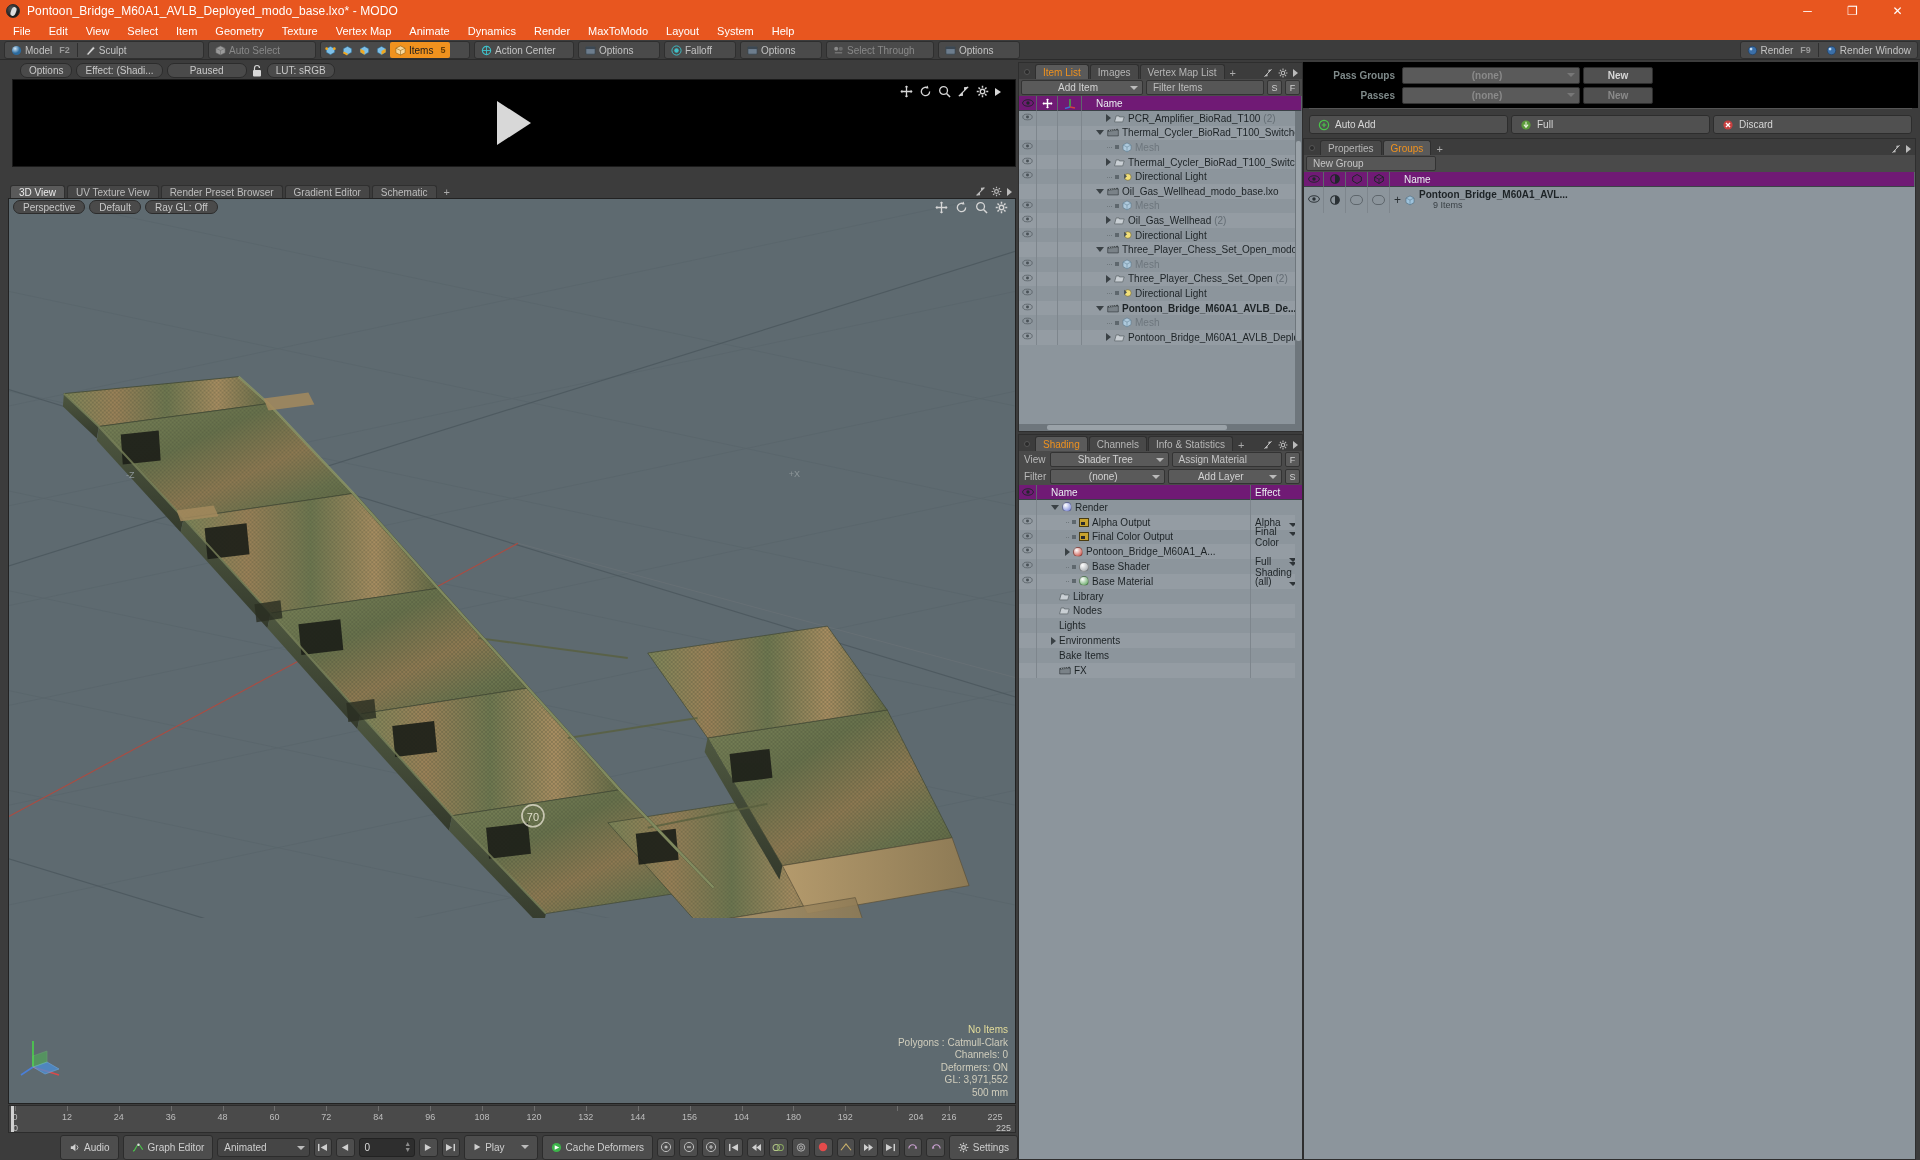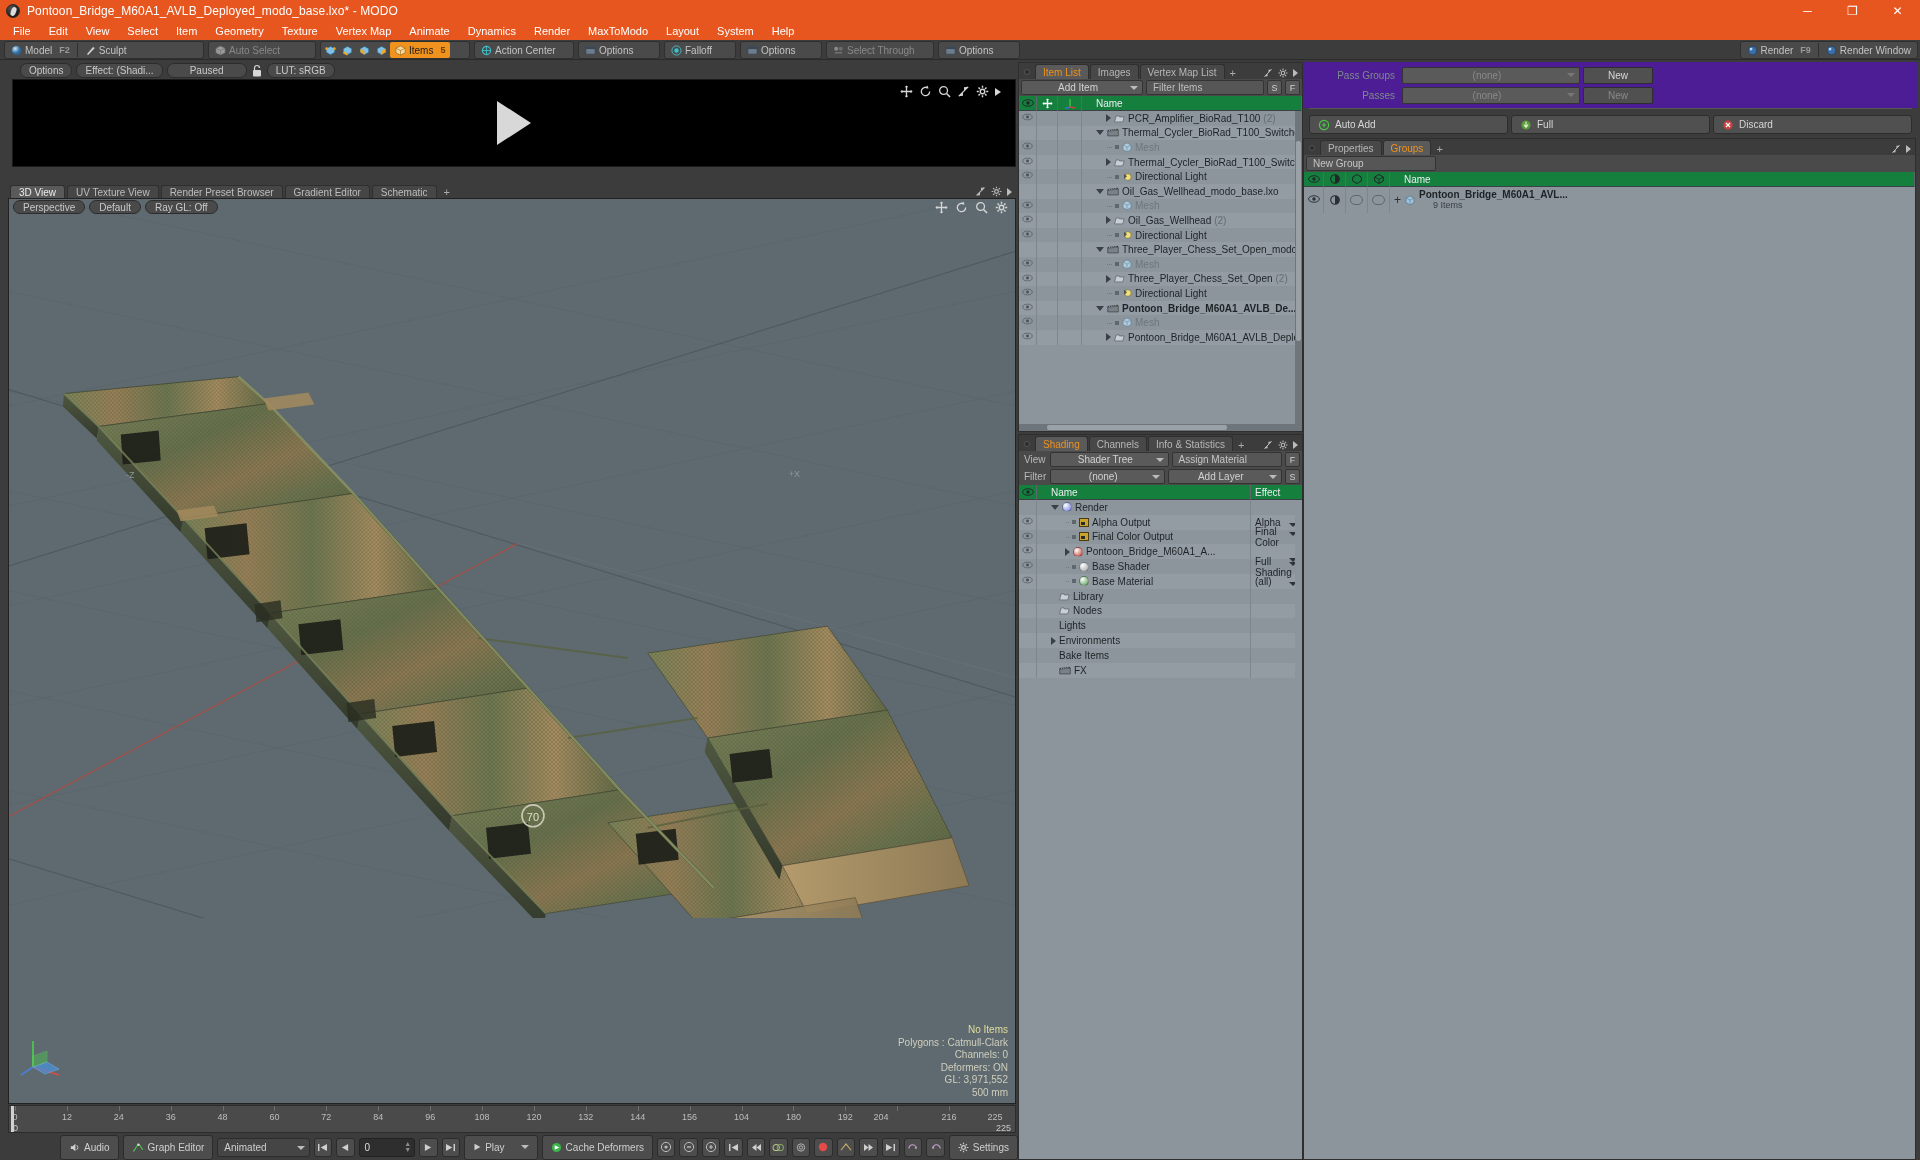--- a/index.html
+++ b/index.html
@@ -244,7 +244,7 @@
   .imgico { width:10px; height:9px; flex:0 0 auto; background:#c8a32e; border:1px solid #4a3c10; position:relative;}
   .imgico::after{content:"";position:absolute;left:1px;bottom:1px;width:4px;height:3px;background:#2b2b2b;}
   
-  #passpanel { padding:4px 6px 2px 6px; background:#4c1d95; flex:0 0 auto;}
+  #passpanel { padding:4px 6px 2px 6px; background:#000000; flex:0 0 auto;font-weight:bold;}
   .prow2 { display:flex; align-items:center; gap:3px; height:18px; margin-bottom:2px;}
   .prow2 .rl { width:90px; text-align:right; font-size:10px; color:#7f8a8a; padding-right:4px;}
   .pbtn {

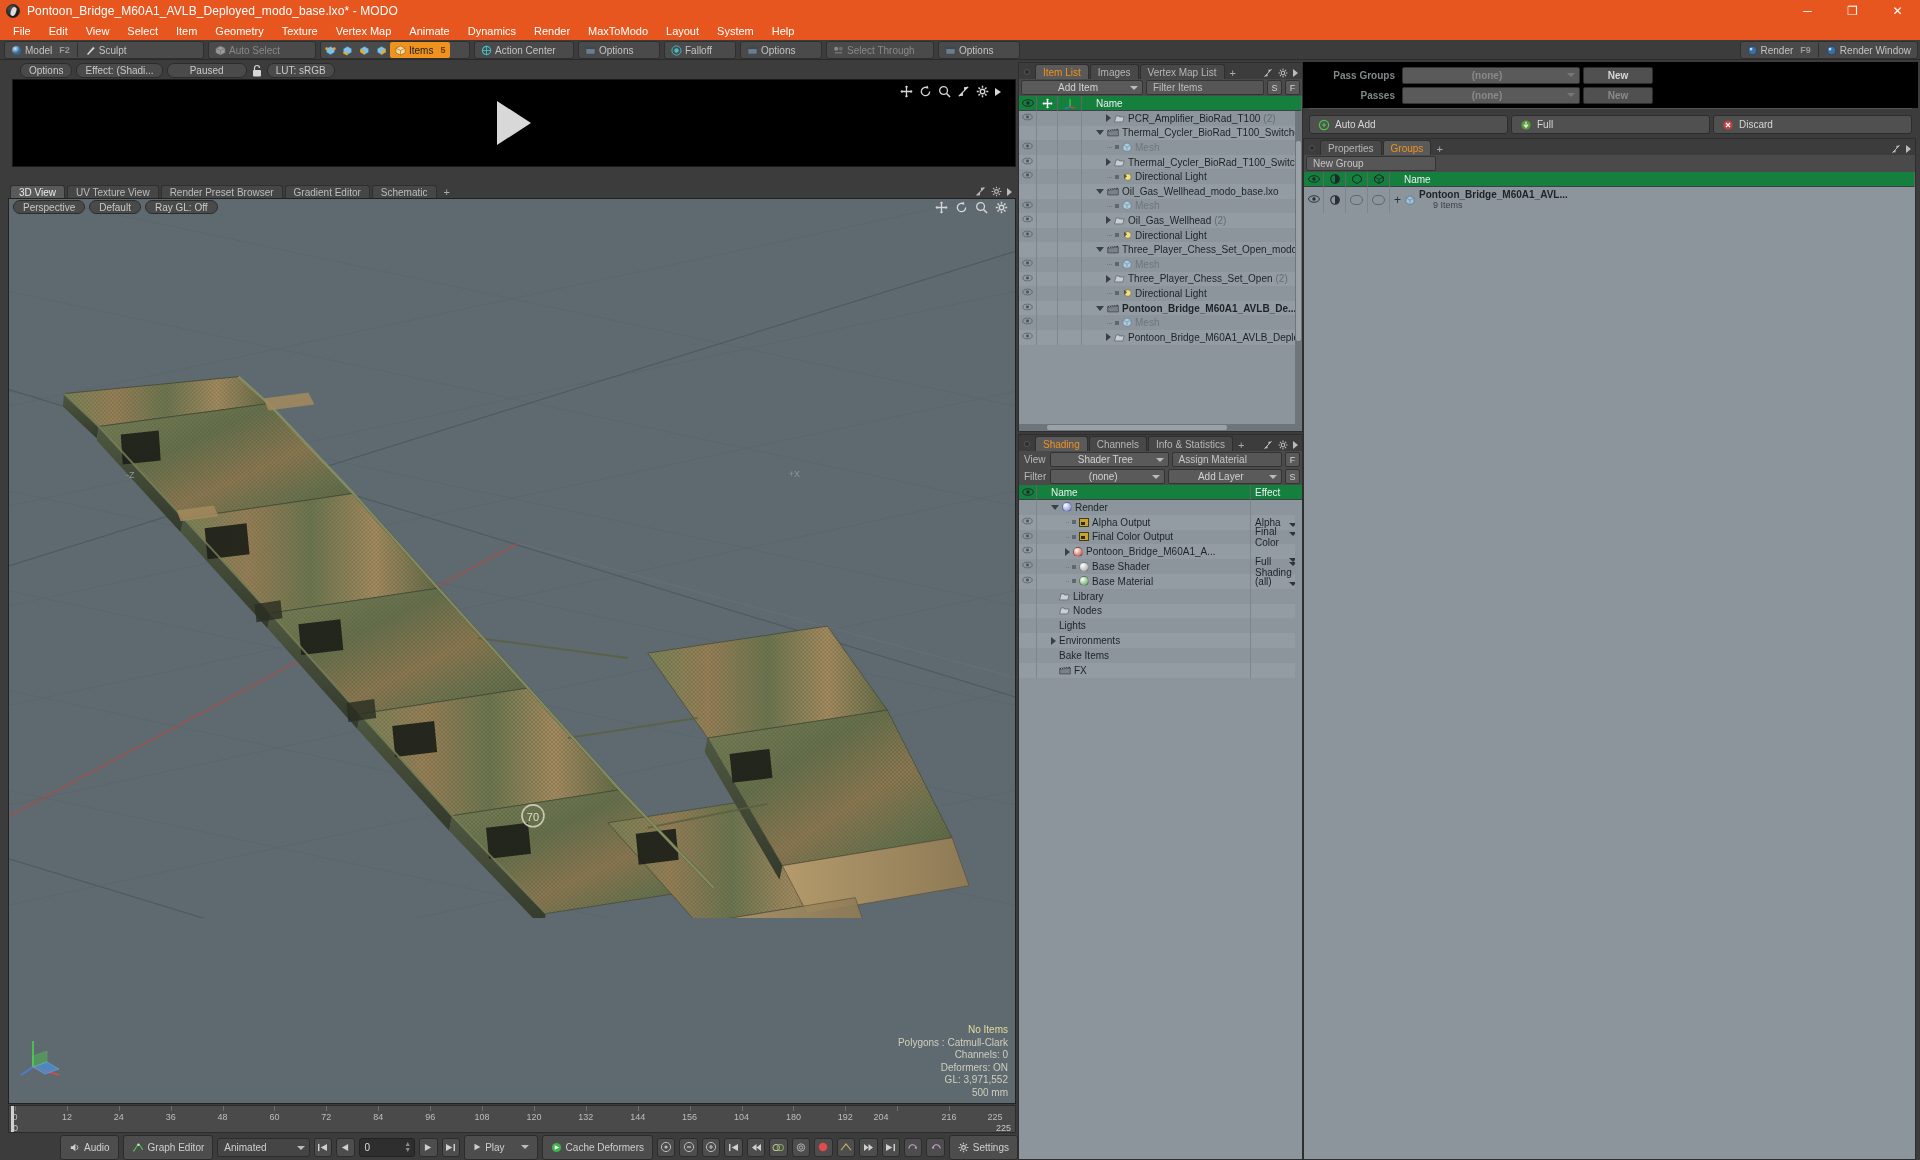--- a/index.html
+++ b/index.html
@@ -199,7 +199,7 @@
   .lbl { font-size:10px; color:#b9b9b9; flex:0 0 auto; padding:0 3px; }
   
   .lhead {
-    height:15px; background:#15803d; display:flex; align-items:center;
+    height:15px; background:#701a75; display:flex; align-items:center;
     border-bottom:1px solid #3b4147; flex:0 0 auto;
   }
   .lhead .col { border-right:1px solid #5e666c; height:15px; display:flex; align-items:center; justify-content:center; }

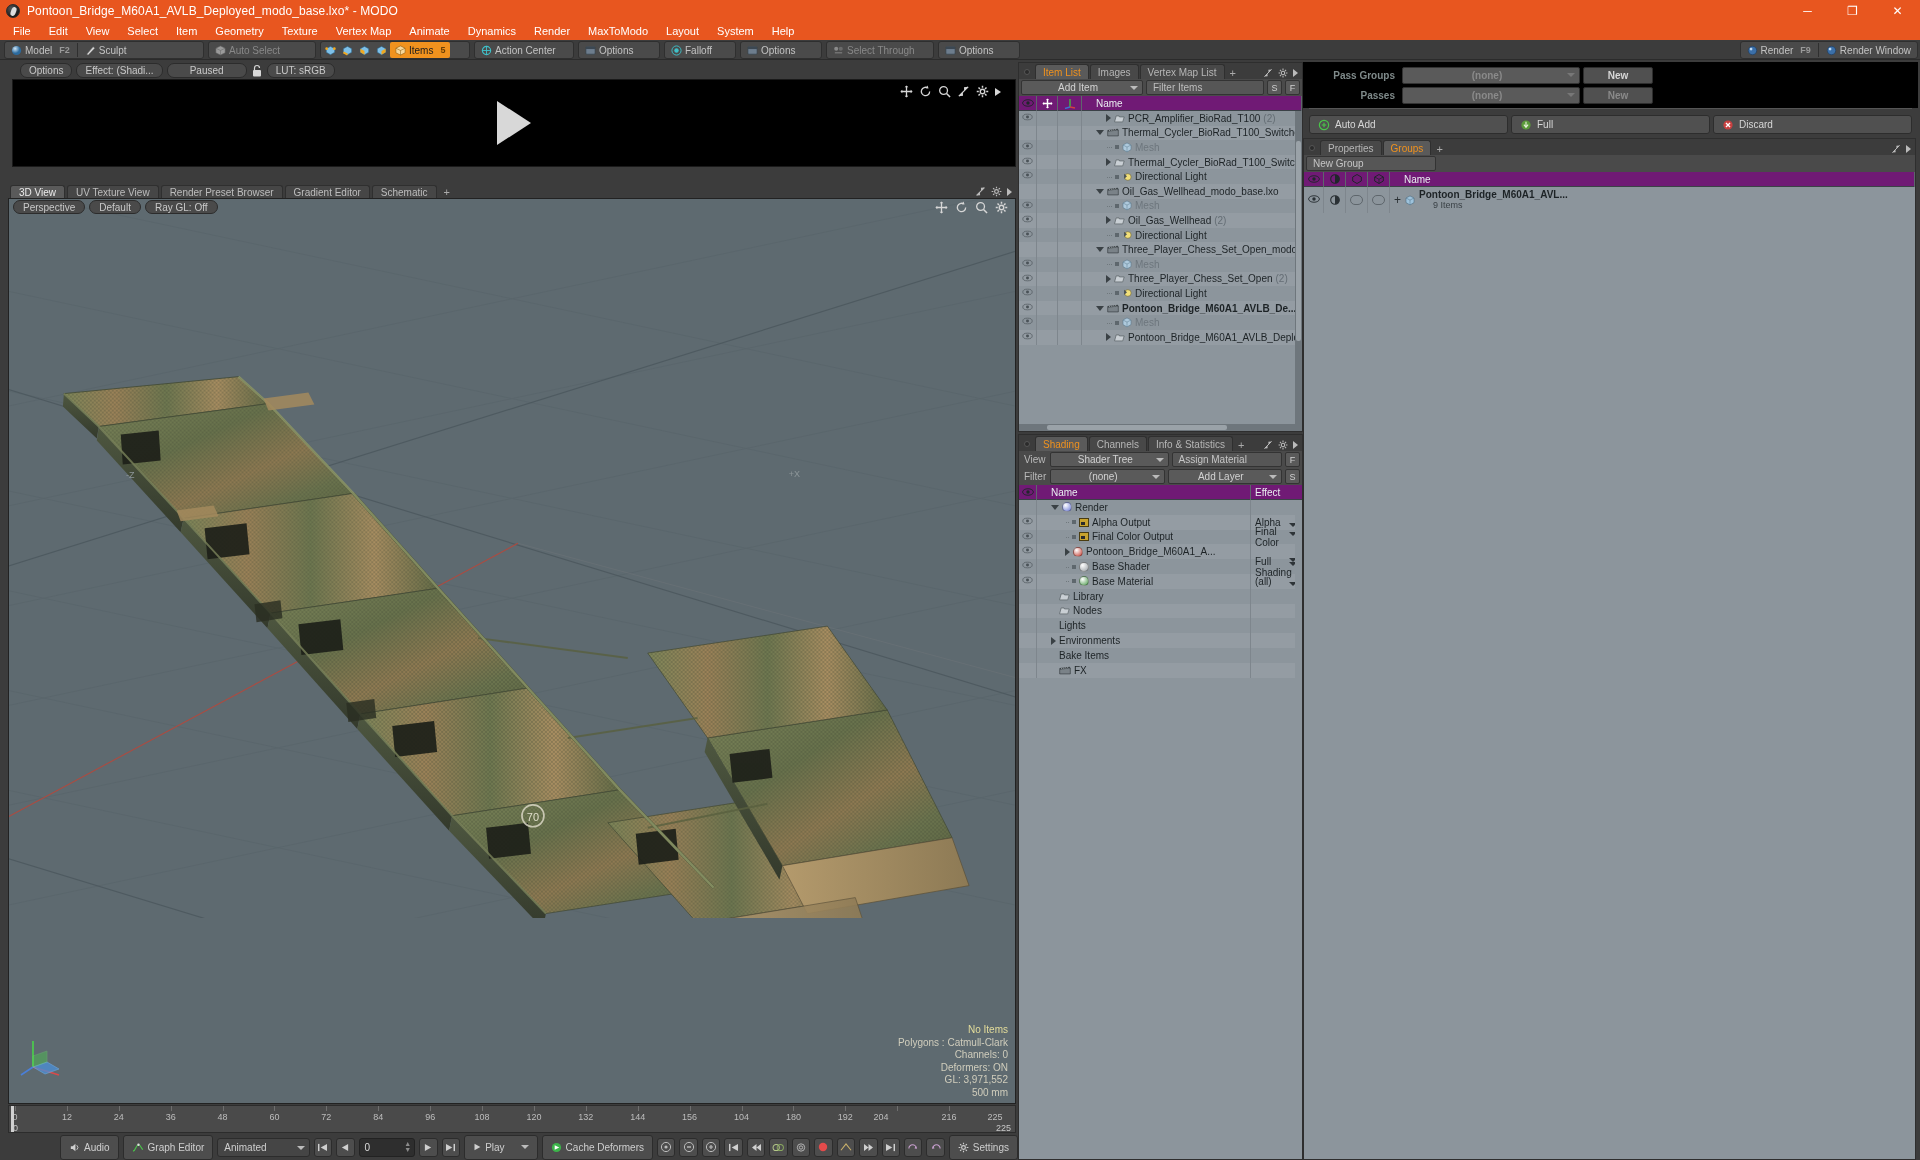--- a/index.html
+++ b/index.html
@@ -732,7 +732,7 @@
           <div class="tkline" style="left: 836.316px;"></div>
           <div class="tk" style="left: 836.316px;">192</div>
           <div class="tkline" style="left: 888.211px;"></div>
-          <div class="tk" style="left: 872px;">204</div>
+          <div class="tk" style="left: 907px;">204</div>
           <div class="tkline" style="left: 940.105px;"></div>
           <div class="tk" style="left: 940.105px;">216</div>
           <div class="tk" style="left: 986px;">225</div>

